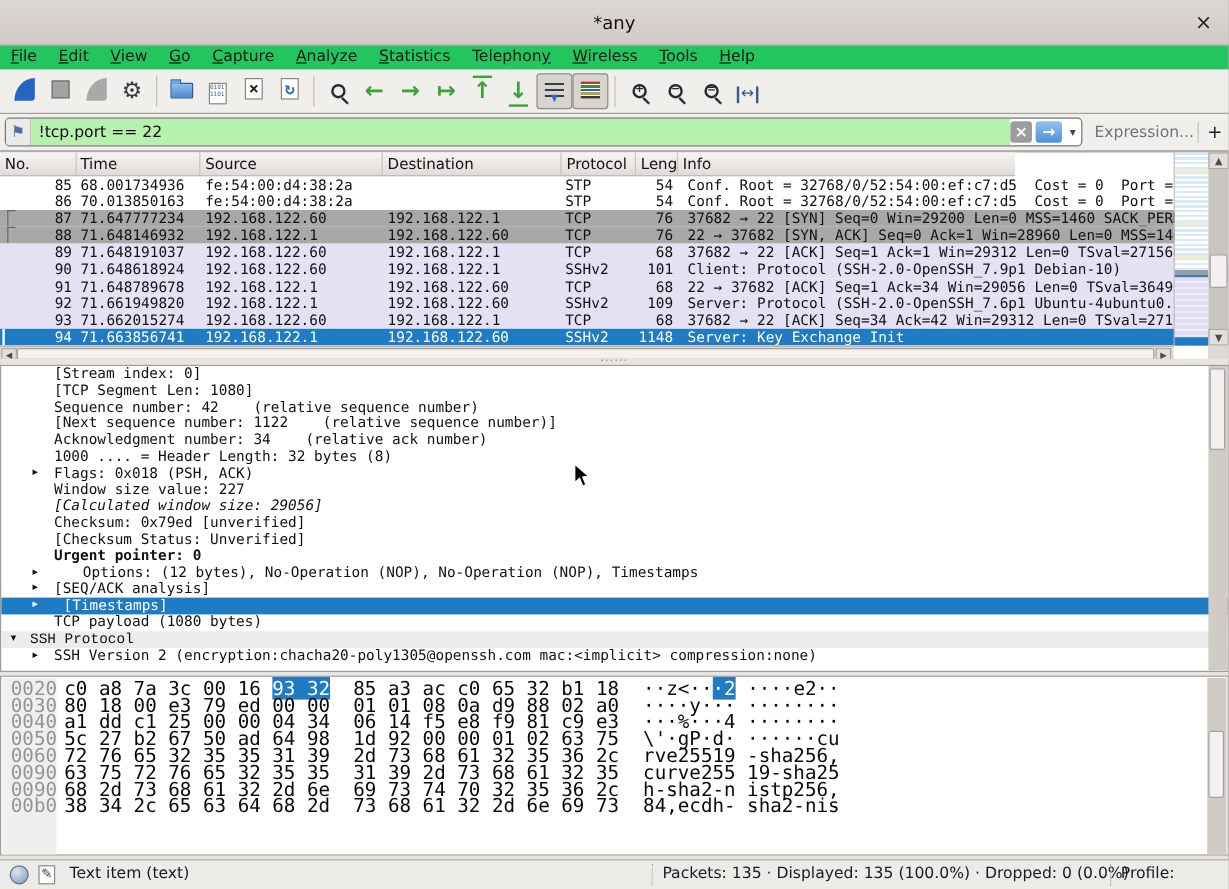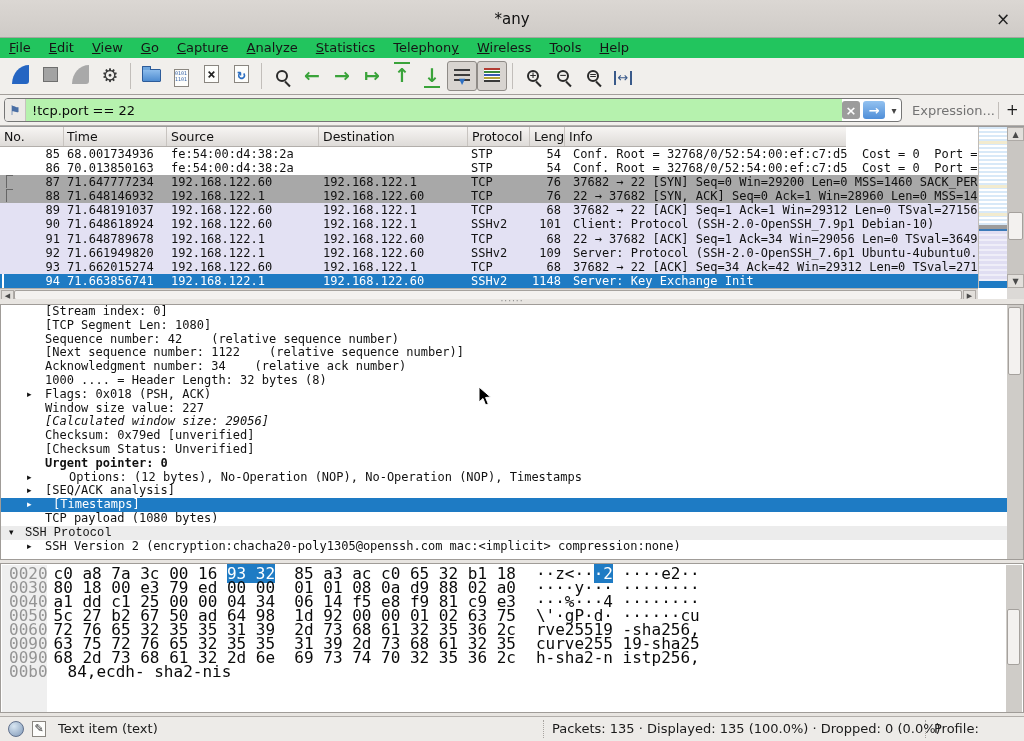--- a/index.html
+++ b/index.html
@@ -338,7 +338,7 @@
         <div class="hrow"><span class="hoff">0060</span><span class="hbytes">72 76 65 32 35 35 31 39  2d 73 68 61 32 35 36 2c</span><span class="hascii">rve25519 -sha256,</span></div>
         <div class="hrow"><span class="hoff">0090</span><span class="hbytes">63 75 72 76 65 32 35 35  31 39 2d 73 68 61 32 35</span><span class="hascii">curve255 19-sha25</span></div>
         <div class="hrow"><span class="hoff">0090</span><span class="hbytes">68 2d 73 68 61 32 2d 6e  69 73 74 70 32 35 36 2c</span><span class="hascii">h-sha2-n istp256,</span></div>
-        <div class="hrow"><span class="hoff">00b0</span><span class="hascii">84,ecdh- sha2-nis</span></div>
+        <div class="hrow"><span class="hoff">00b0</span><span class="hbytes">38 34 2c 65 63 64 68 2d  73 68 61 32 2d 6e 69 73</span><span class="hascii">84,ecdh- sha2-nis</span></div>
       </div>
     <div class="hsb">
       <div class="vthumb" style="top:44px; height:56px;"></div>

